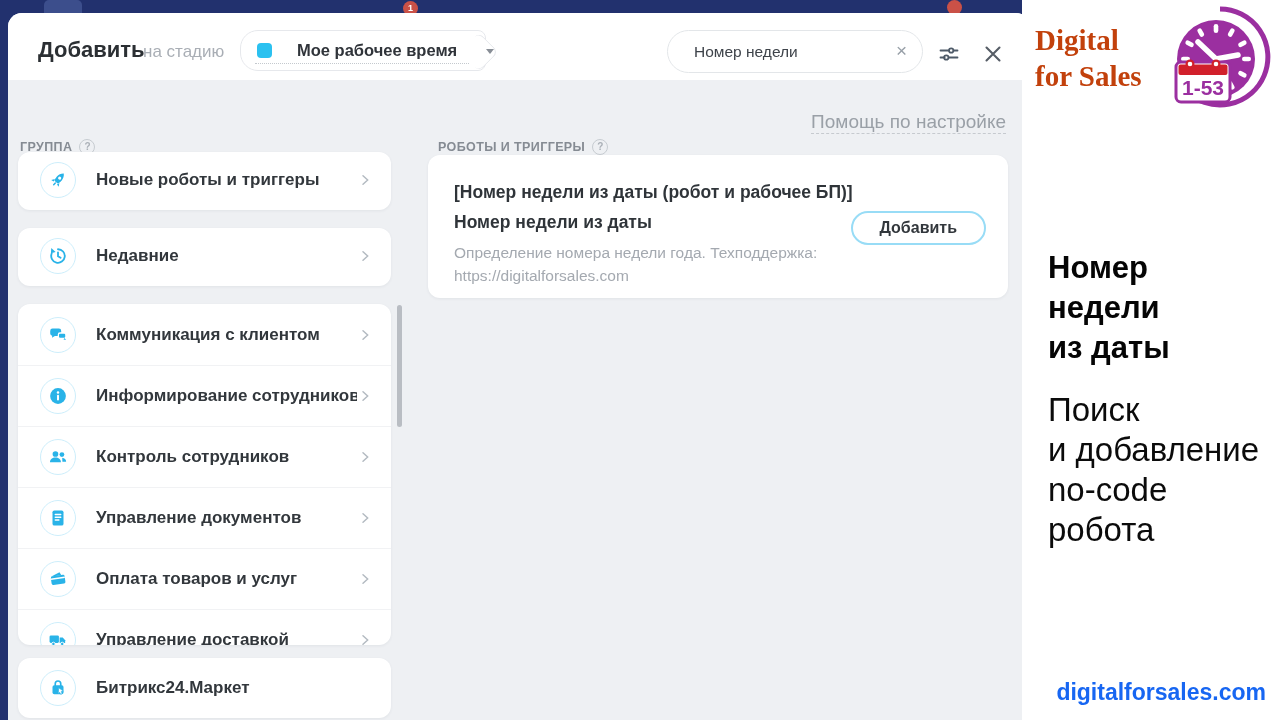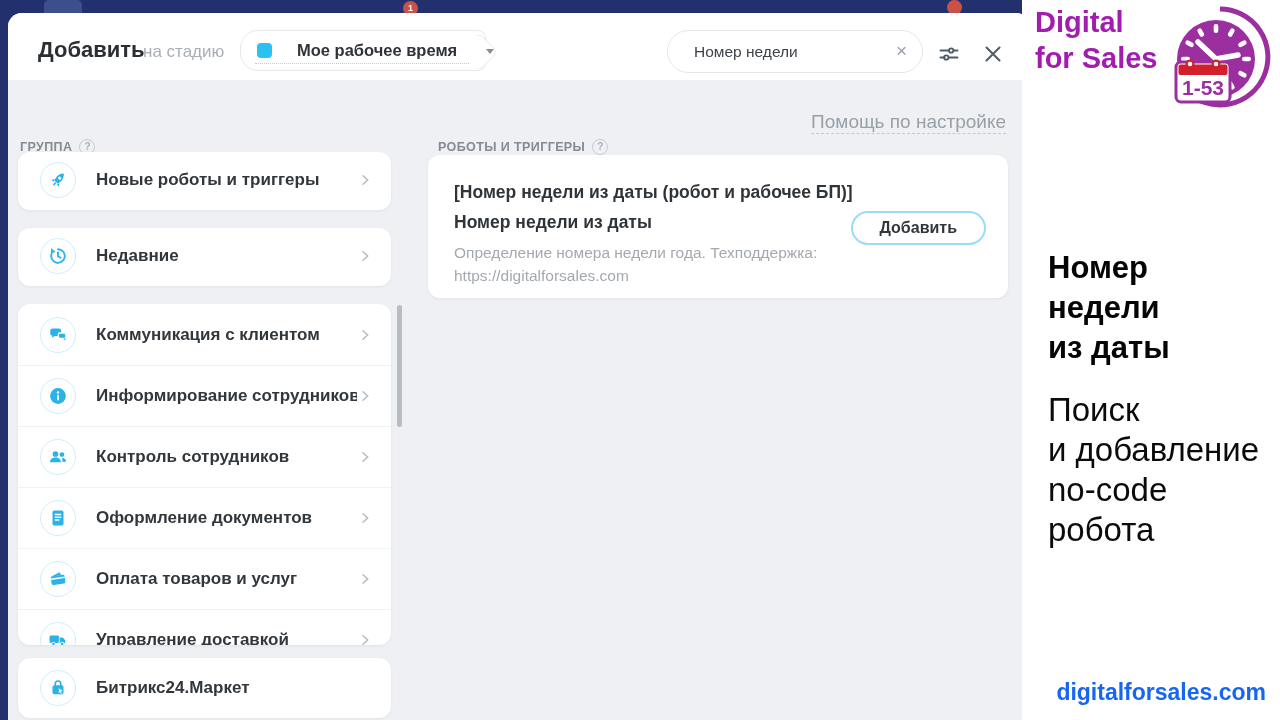--- a/index.html
+++ b/index.html
@@ -82,7 +82,7 @@
 
   
   .branding { position:absolute; left:1022px; top:0; width:258px; height:720px; background:#fff; }
-  .logo-text { position:absolute; left:13px; top:4px; font-size:29px; font-weight:bold; color:#a21caf; line-height:36px; }
+  .logo-text { position:absolute; left:13px; top:22px; font-size:29px; font-weight:bold; color:#c2410c; line-height:36px;font-family:Liberation Serif, serif; }
   .logo-clock { position:absolute; left:146px; top:5px; }
   .brand-heading { position:absolute; left:26px; top:248px; font-size:31px; font-weight:bold; color:#050505; line-height:40px; }
   .brand-text { position:absolute; left:26px; top:390px; font-size:33px; color:#0b0b0b; line-height:40px; }

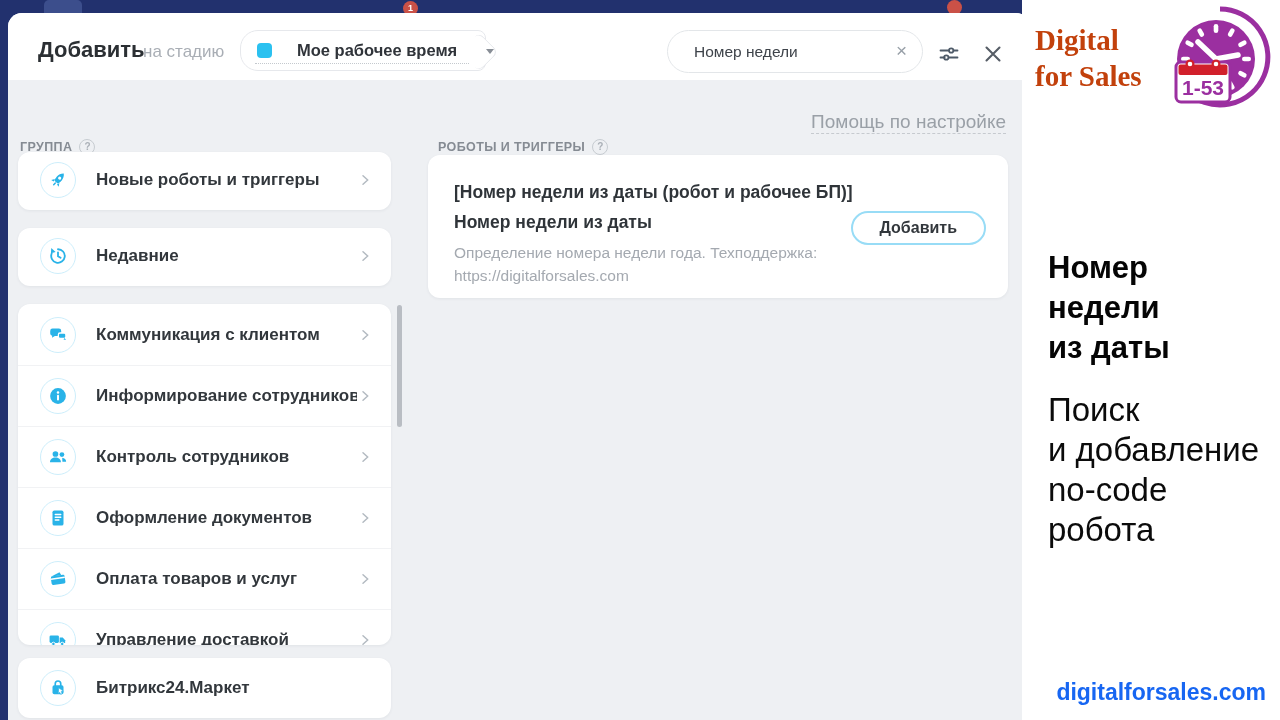--- a/index.html
+++ b/index.html
@@ -227,7 +227,7 @@
               <path d="M9 8.2h6M9 11.2h6M9 14.2h4" stroke="#fff" stroke-width="1.5" stroke-linecap="round"></path>
             </svg>
           </span>
-          <span class="row-label">Оформление документов</span>
+          <span class="row-label">Управление документов</span>
           <svg class="row-chev" width="16" height="16" viewBox="0 0 24 24" fill="none" stroke="#b3bac1" stroke-width="2.2" stroke-linecap="round">
             <path d="M9 5.5 16 12l-7 6.5"></path>
           </svg>

